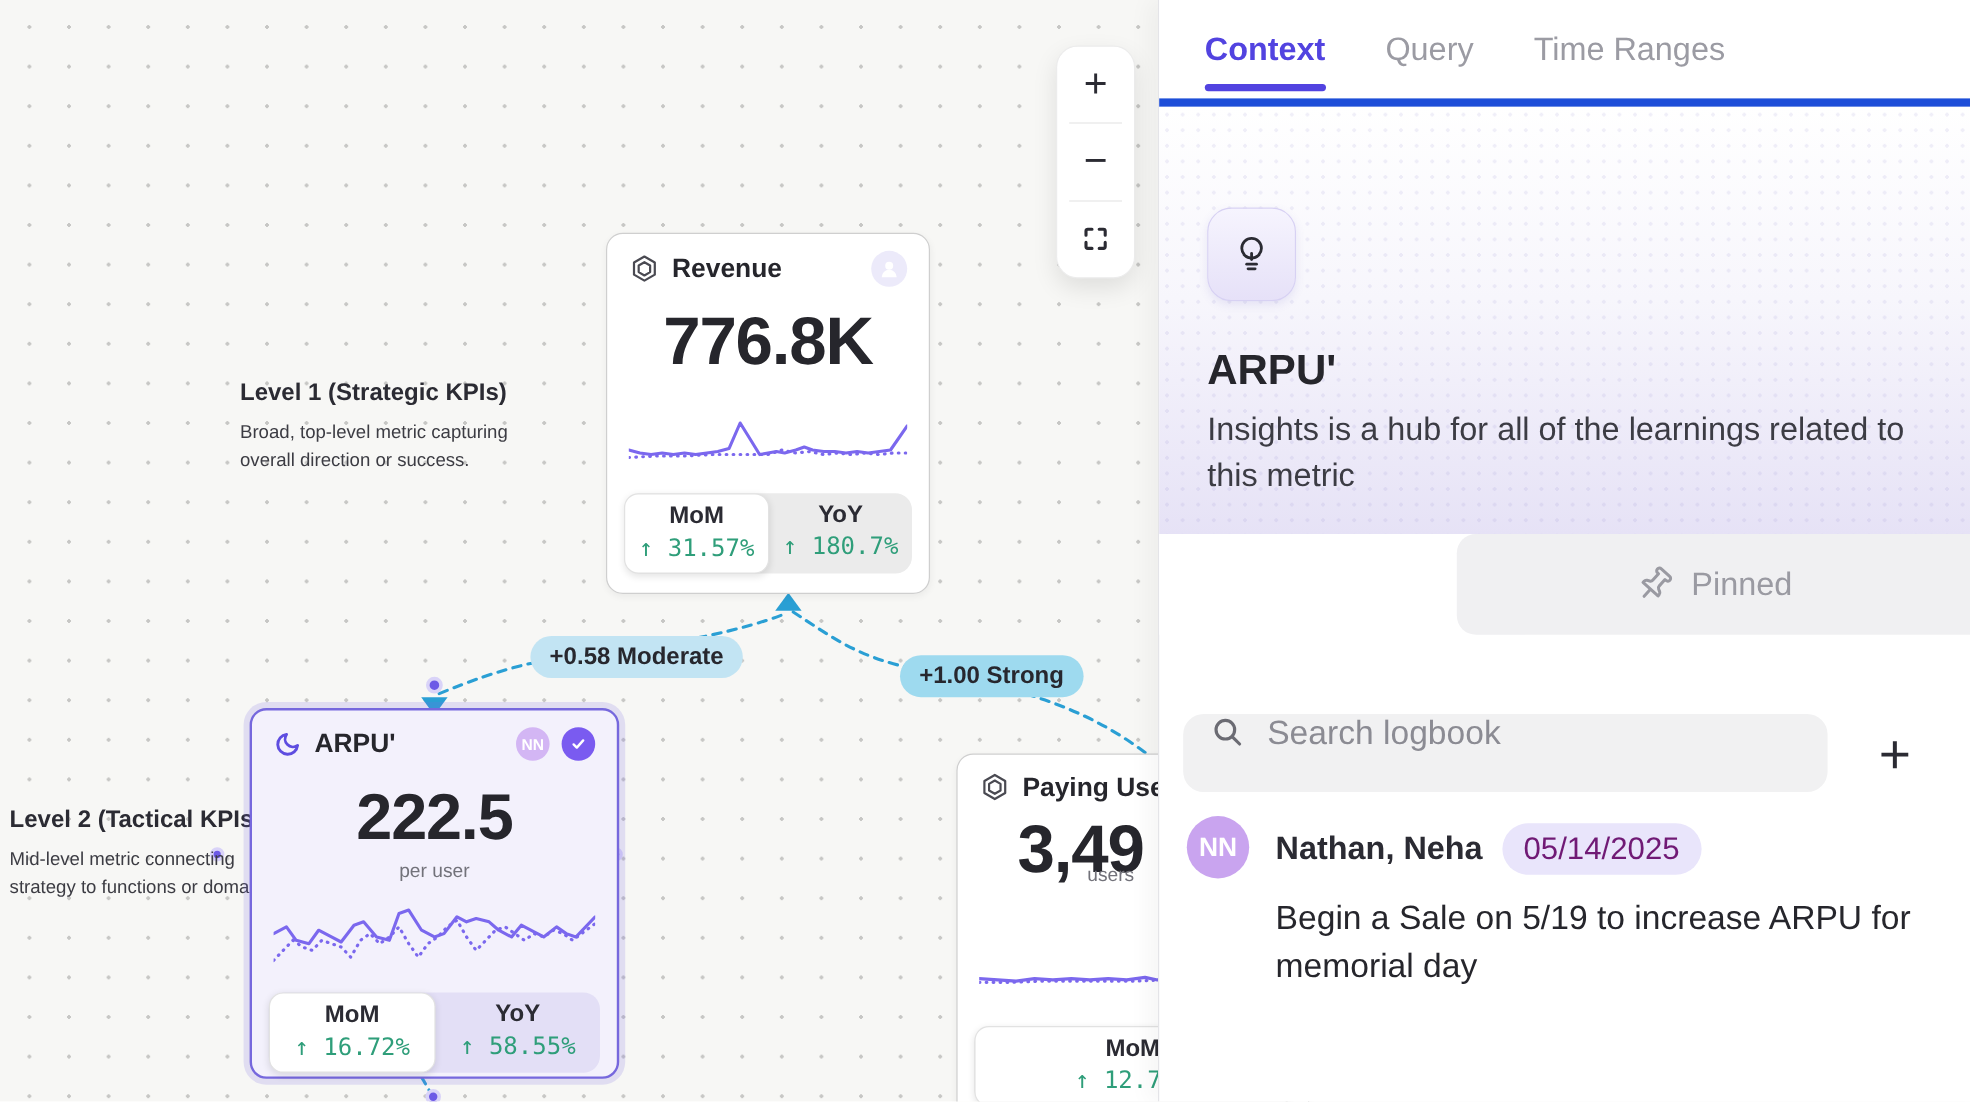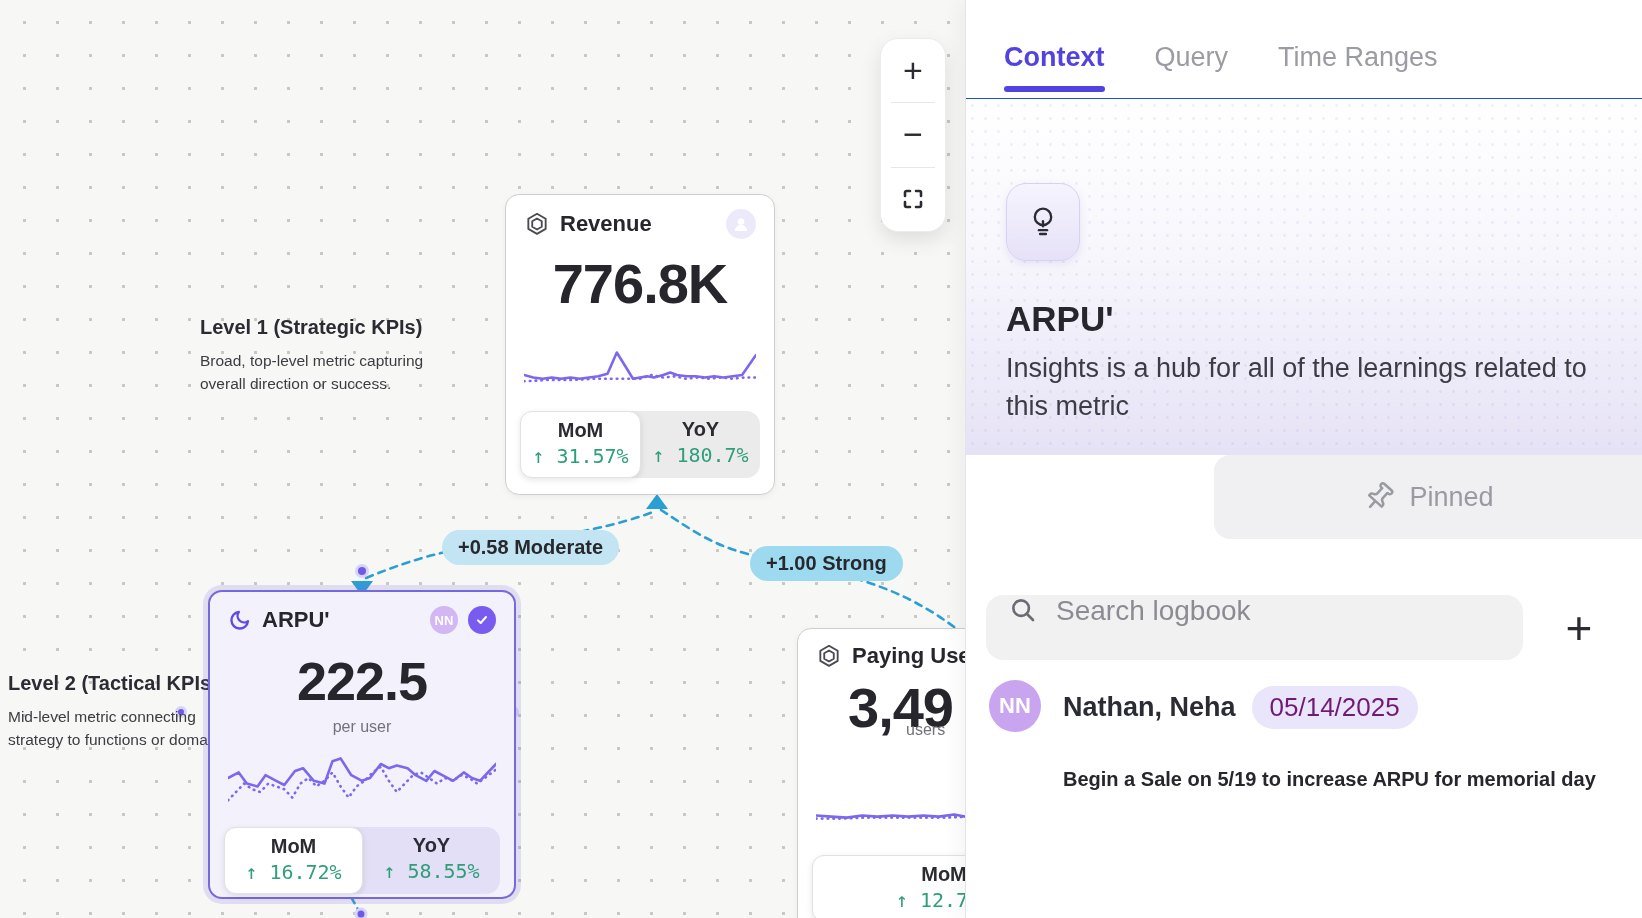--- a/index.html
+++ b/index.html
@@ -61,8 +61,8 @@
   
   .panel{position:absolute;left:965px;top:0;width:677px;height:918px;z-index:10;
     background:#fff;border-left:1px solid #e4e4e8;box-shadow:-8px 0 18px rgba(0,0,0,.04);}
-  .panel-tabs{height:82px;display:flex;align-items:center;gap:50px;padding:16px 0 0 38px;
-    background:#fff;border-bottom:1px solid #1d4ed8;}
+  .panel-tabs{height:82px;display:flex;align-items:center;gap:50px;padding:0 0 0 38px;
+    background:#fff;border-bottom:7px solid #1d4ed8;}
   .panel-tab{position:relative;font-size:27px;font-weight:500;color:#9b9ba3;height:100%;
     display:flex;align-items:center;cursor:pointer;}
   .panel-tab.active{color:#5243e0;font-weight:600;}

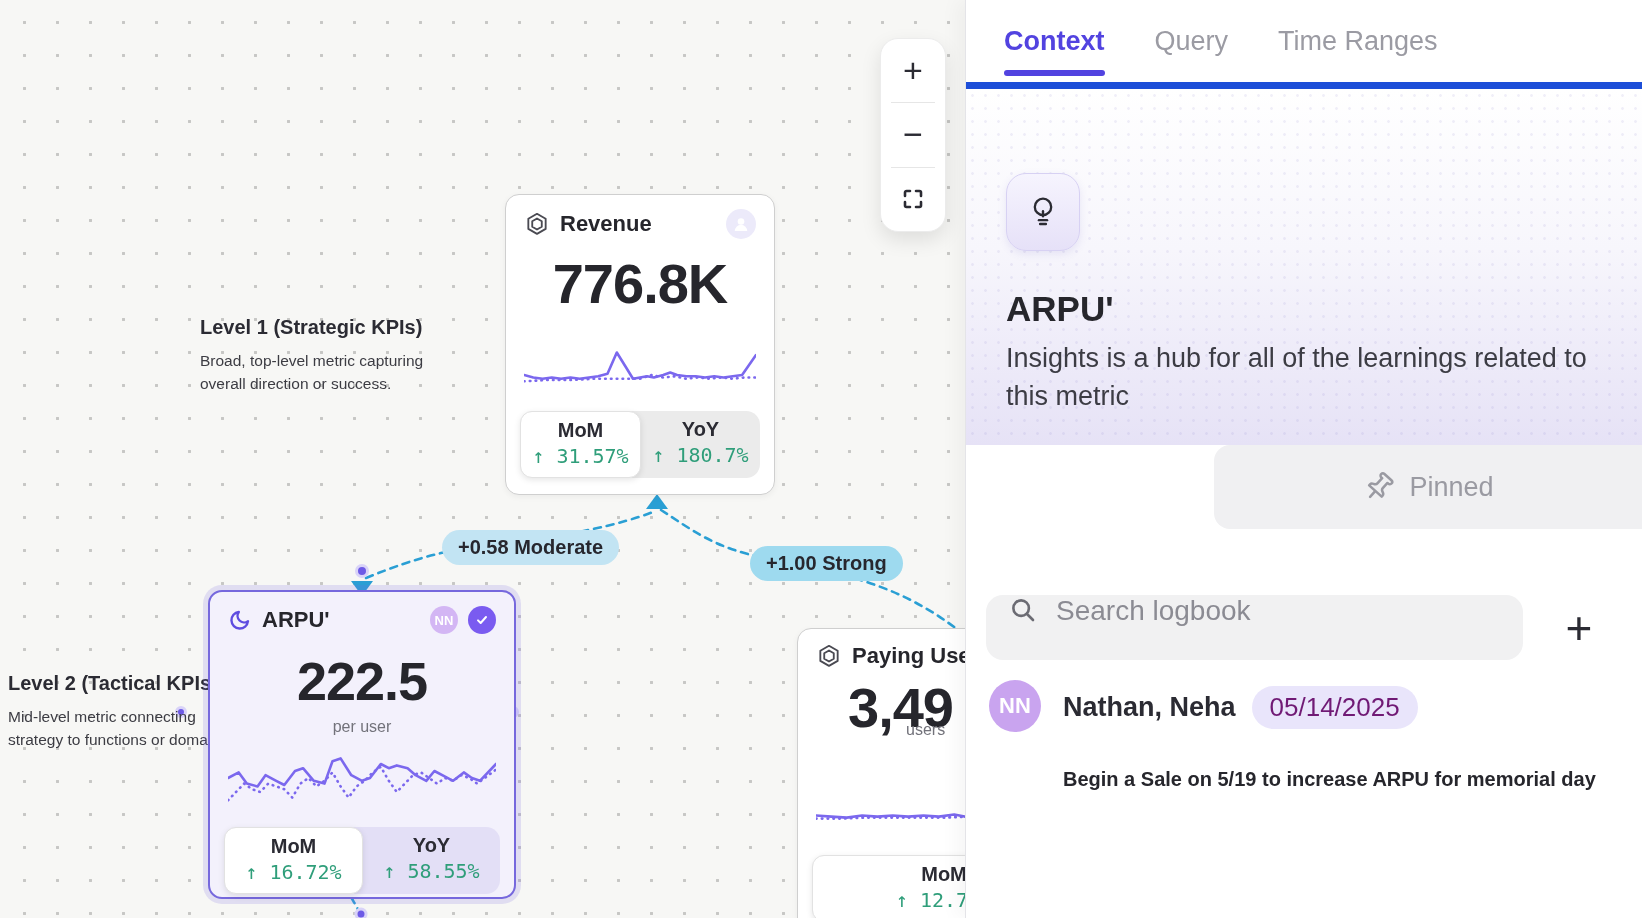--- a/index.html
+++ b/index.html
@@ -99,7 +99,7 @@
   .entry-head{display:flex;align-items:center;gap:16px;margin-top:6px;}
   .entry-author{font-size:27px;font-weight:bold;color:#2b2b33;}
   .entry-date{background:#e9e5fb;color:#701a75;font-size:26px;padding:6px 18px;border-radius:999px;}
-  .entry-text{margin-top:30px;width:550px;font-size:20px;line-height:40px;color:#26262c;font-weight:bold;}
+  .entry-text{margin-top:16px;width:550px;font-size:28px;line-height:40px;color:#26262c;}
   svg.icon{display:block;}
 </style>
 </head>

